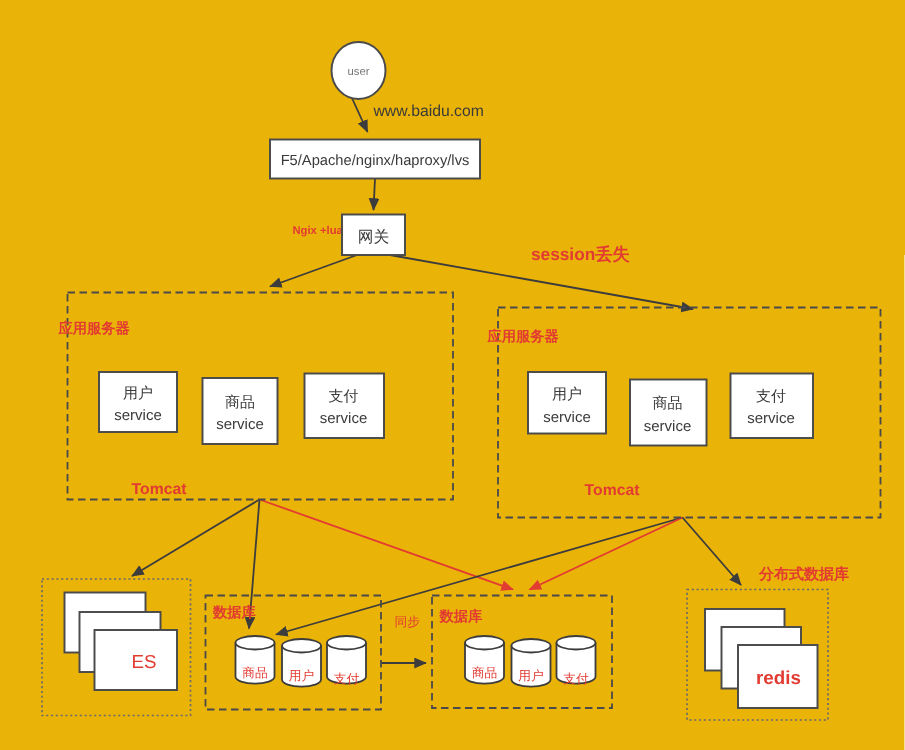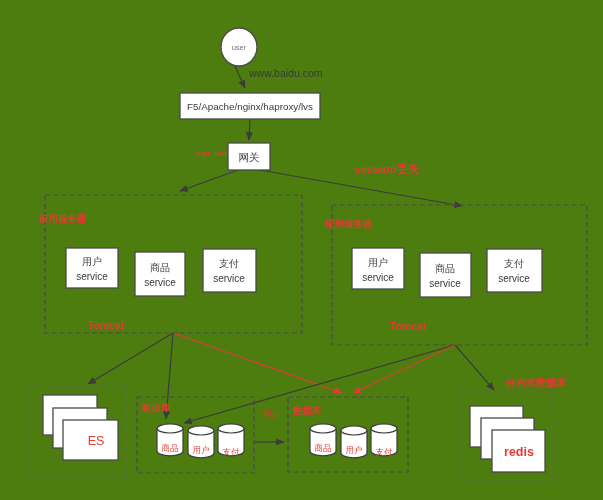--- a/index.html
+++ b/index.html
@@ -3,7 +3,7 @@
 <meta charset="utf-8">
 <style>
   html,body{margin:0;padding:0;background:#ffffff;}
-  .canvas{position:relative;width:603px;height:500px;background:#4d7c0f;overflow:hidden;
+  .canvas{position:relative;width:603px;height:500px;background:#eab308;overflow:hidden;
           font-family:"Liberation Sans",sans-serif;}
   svg text{font-family:"Liberation Sans","DejaVu Sans",sans-serif;}
   .ln{stroke:#3c3c3c;stroke-width:1.2;fill:none;}

